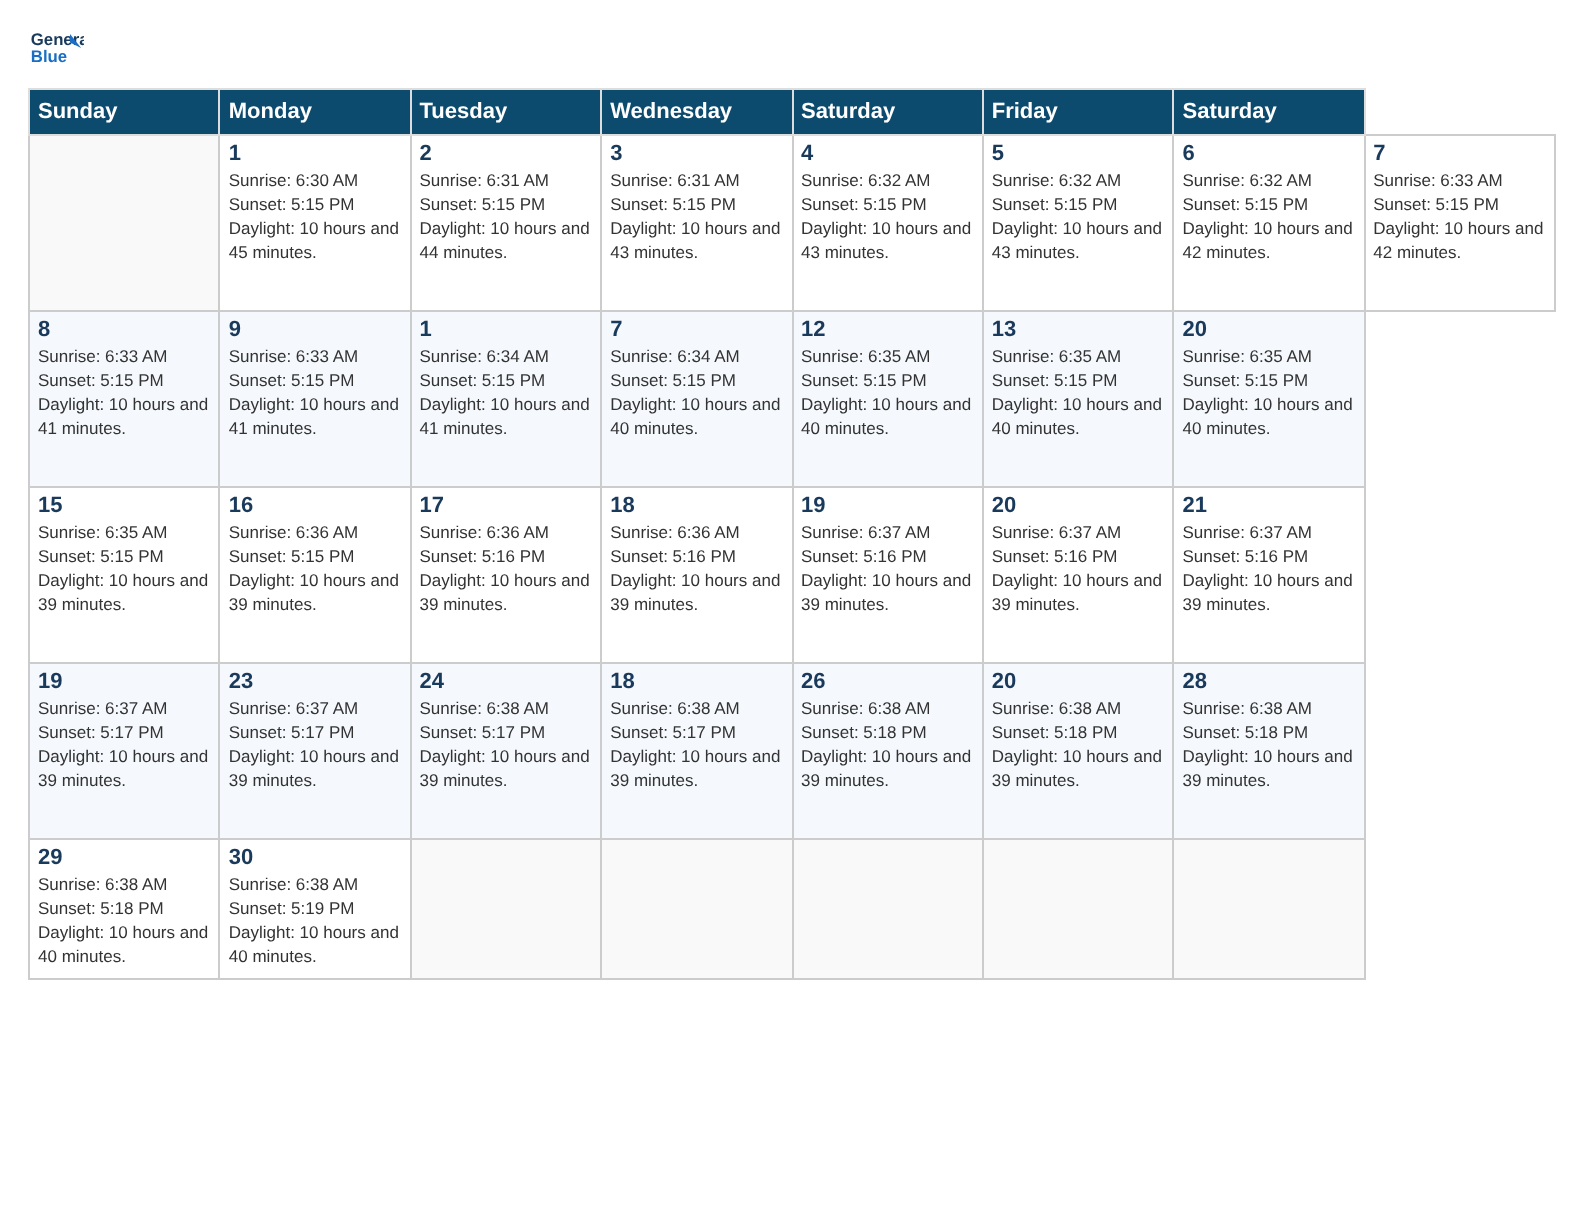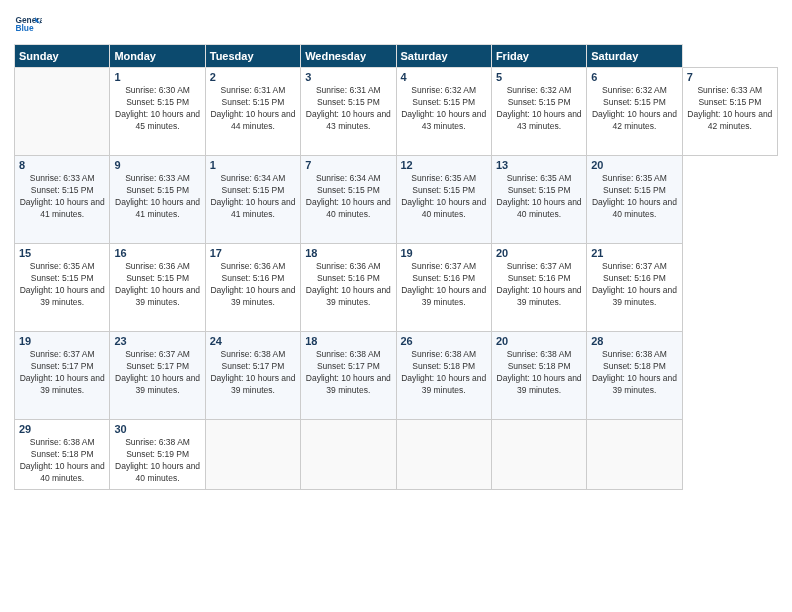--- a/index.html
+++ b/index.html
@@ -79,7 +79,6 @@
       font-size: 8.5px;
       line-height: 1.4;
       color: #333;
-      text-align: center;
     }
     .empty-cell {
       background: #f9f9f9 !important;

